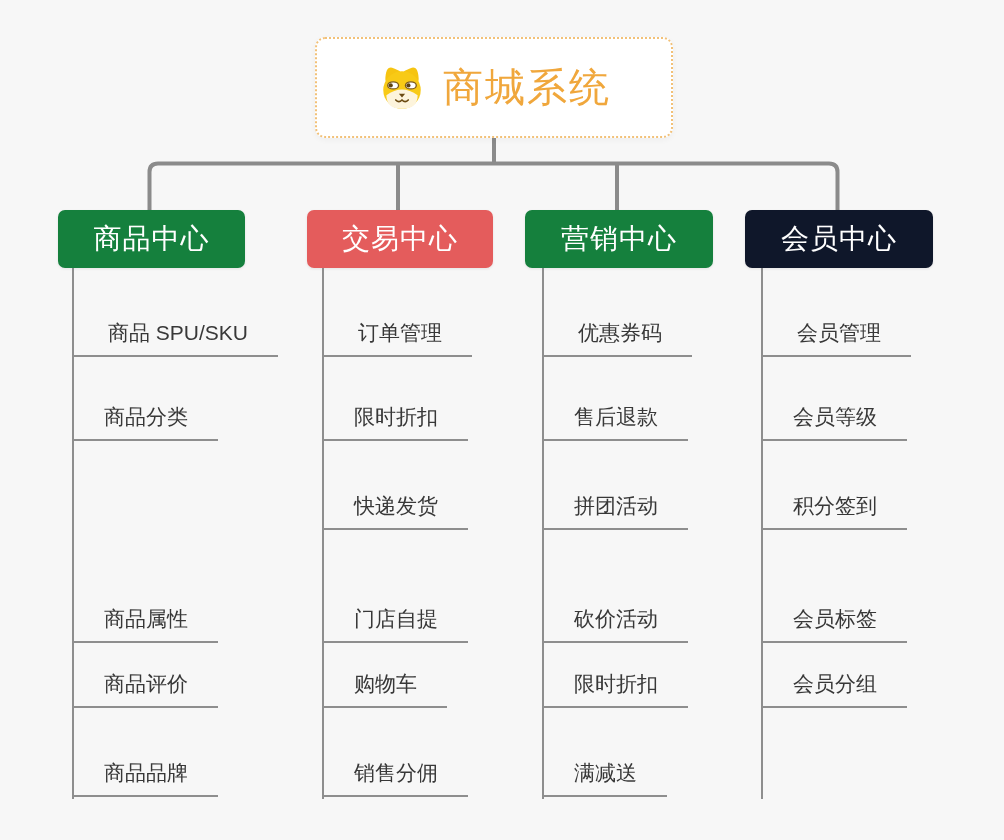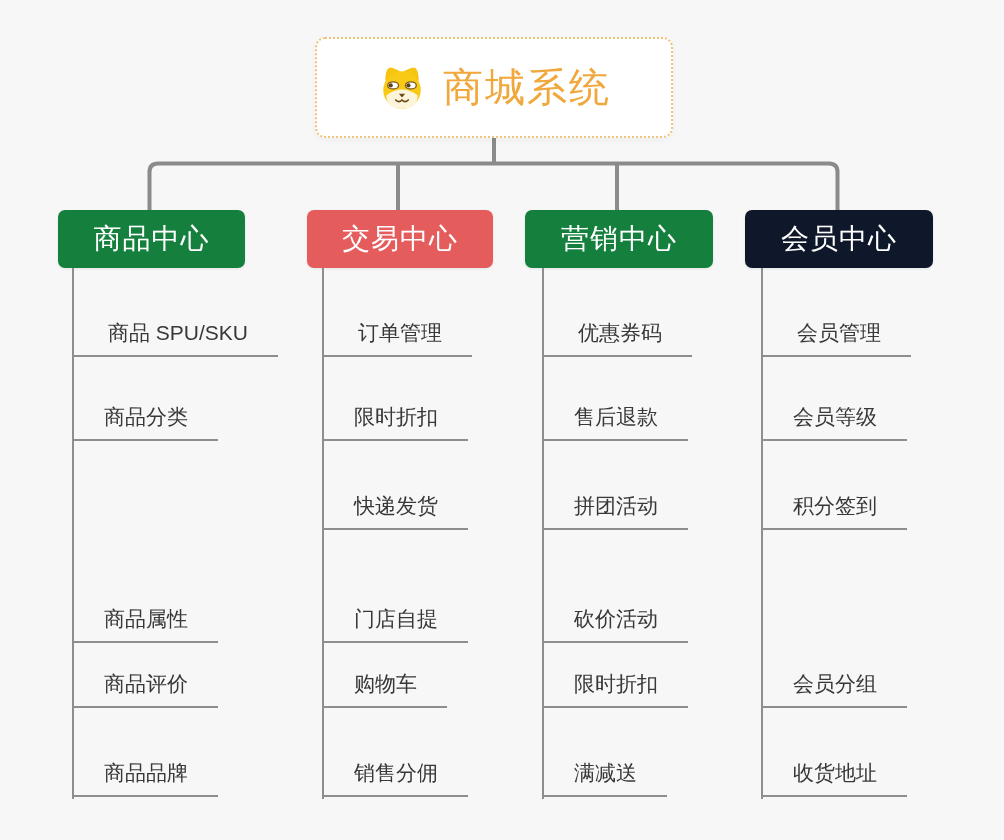--- a/index.html
+++ b/index.html
@@ -130,6 +130,7 @@
   <div class="item c3 r1">会员等级</div>
   <div class="item c3 r0">会员管理</div>
   <div class="item c3 r2">积分签到</div>
+  <div class="item c3 r3">会员标签</div>
   <div class="item c3 r4">会员分组</div>
   <div class="item c3 r5">收货地址</div>
 

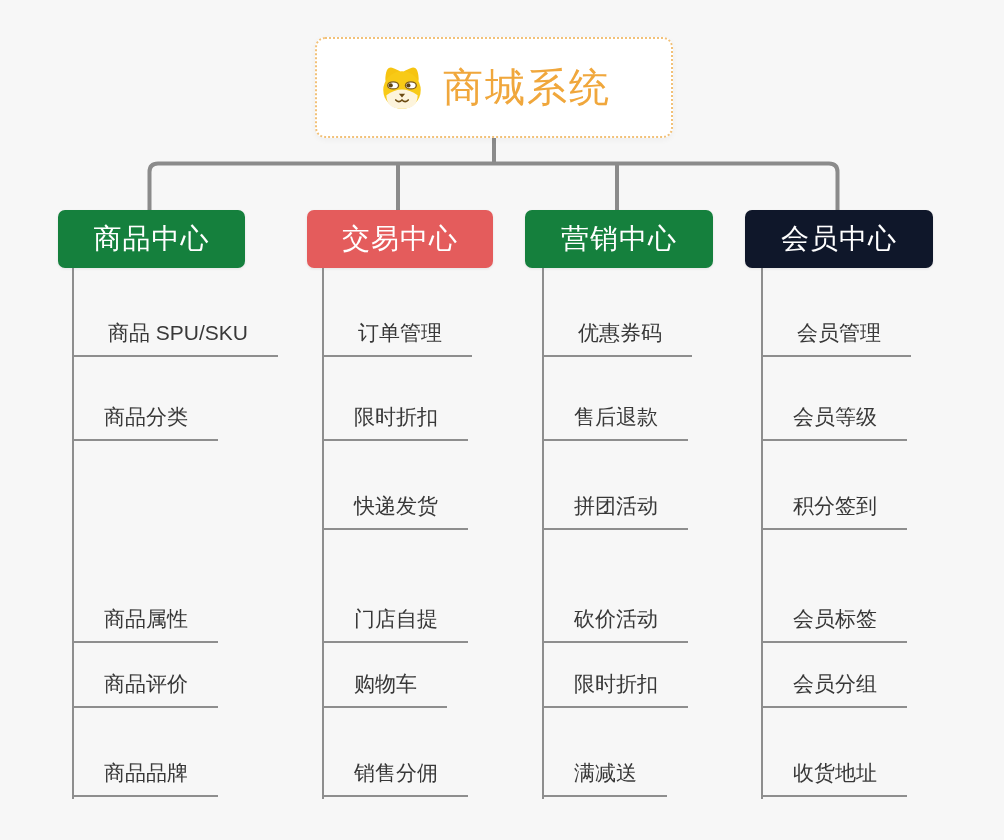--- a/index.html
+++ b/index.html
@@ -132,7 +132,6 @@
   <div class="item c3 r2">积分签到</div>
   <div class="item c3 r3">会员标签</div>
   <div class="item c3 r4">会员分组</div>
-  <div class="item c3 r5">收货地址</div>
 
 </div>
 

